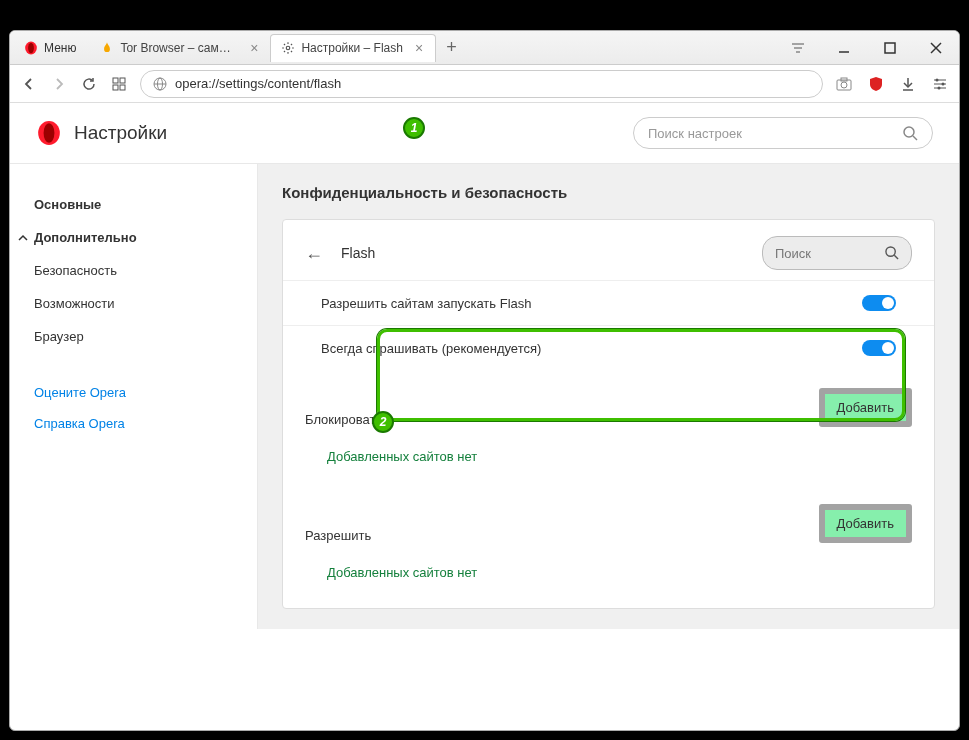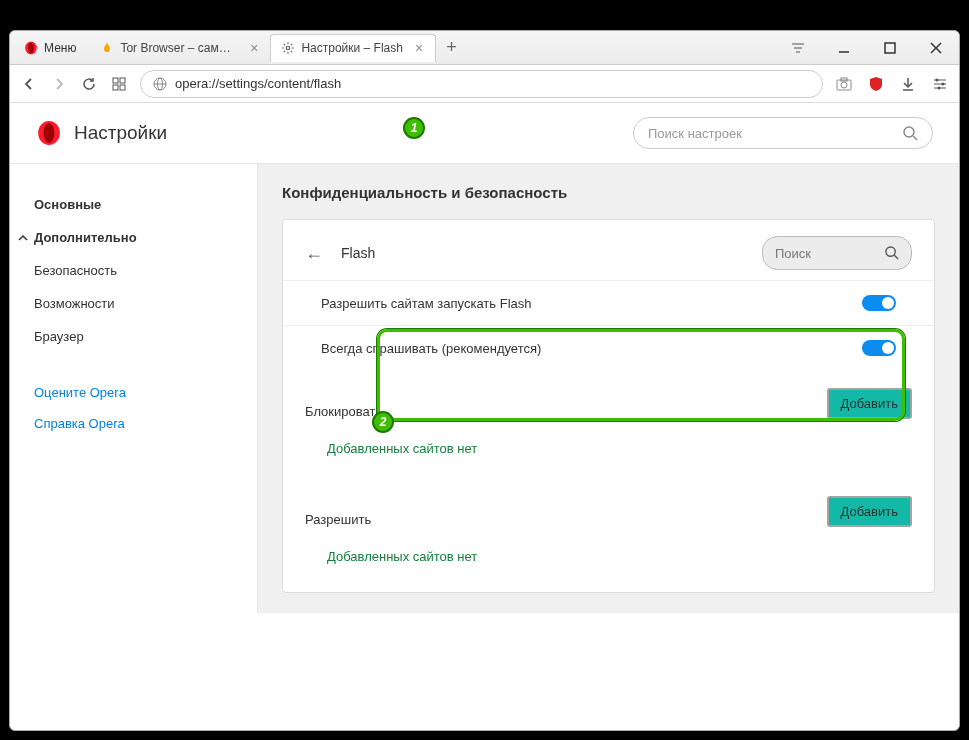--- a/index.html
+++ b/index.html
@@ -58,7 +58,7 @@
 .toggle::after { content:''; position:absolute; right:2px; top:2px; width:12px; height:12px; background:#fff; border-radius:50%; }
 
 .block-row { display: flex; align-items: flex-end; justify-content: space-between; padding: 18px 22px 6px; font-size: 13px; color: #333; }
-.add-btn { border: 2px solid #a3a3a3; background: #14b8a6; border-radius: 3px; padding: 6px 12px; font-size: 13px; color: #333; cursor: pointer; }
+.add-btn { border: 6px solid #a3a3a3; background: #86efac; border-radius: 3px; padding: 6px 12px; font-size: 13px; color: #333; cursor: pointer; }
 .empty { padding: 16px 22px 22px 44px; font-size: 13px; color: #15803d; }
 
 

